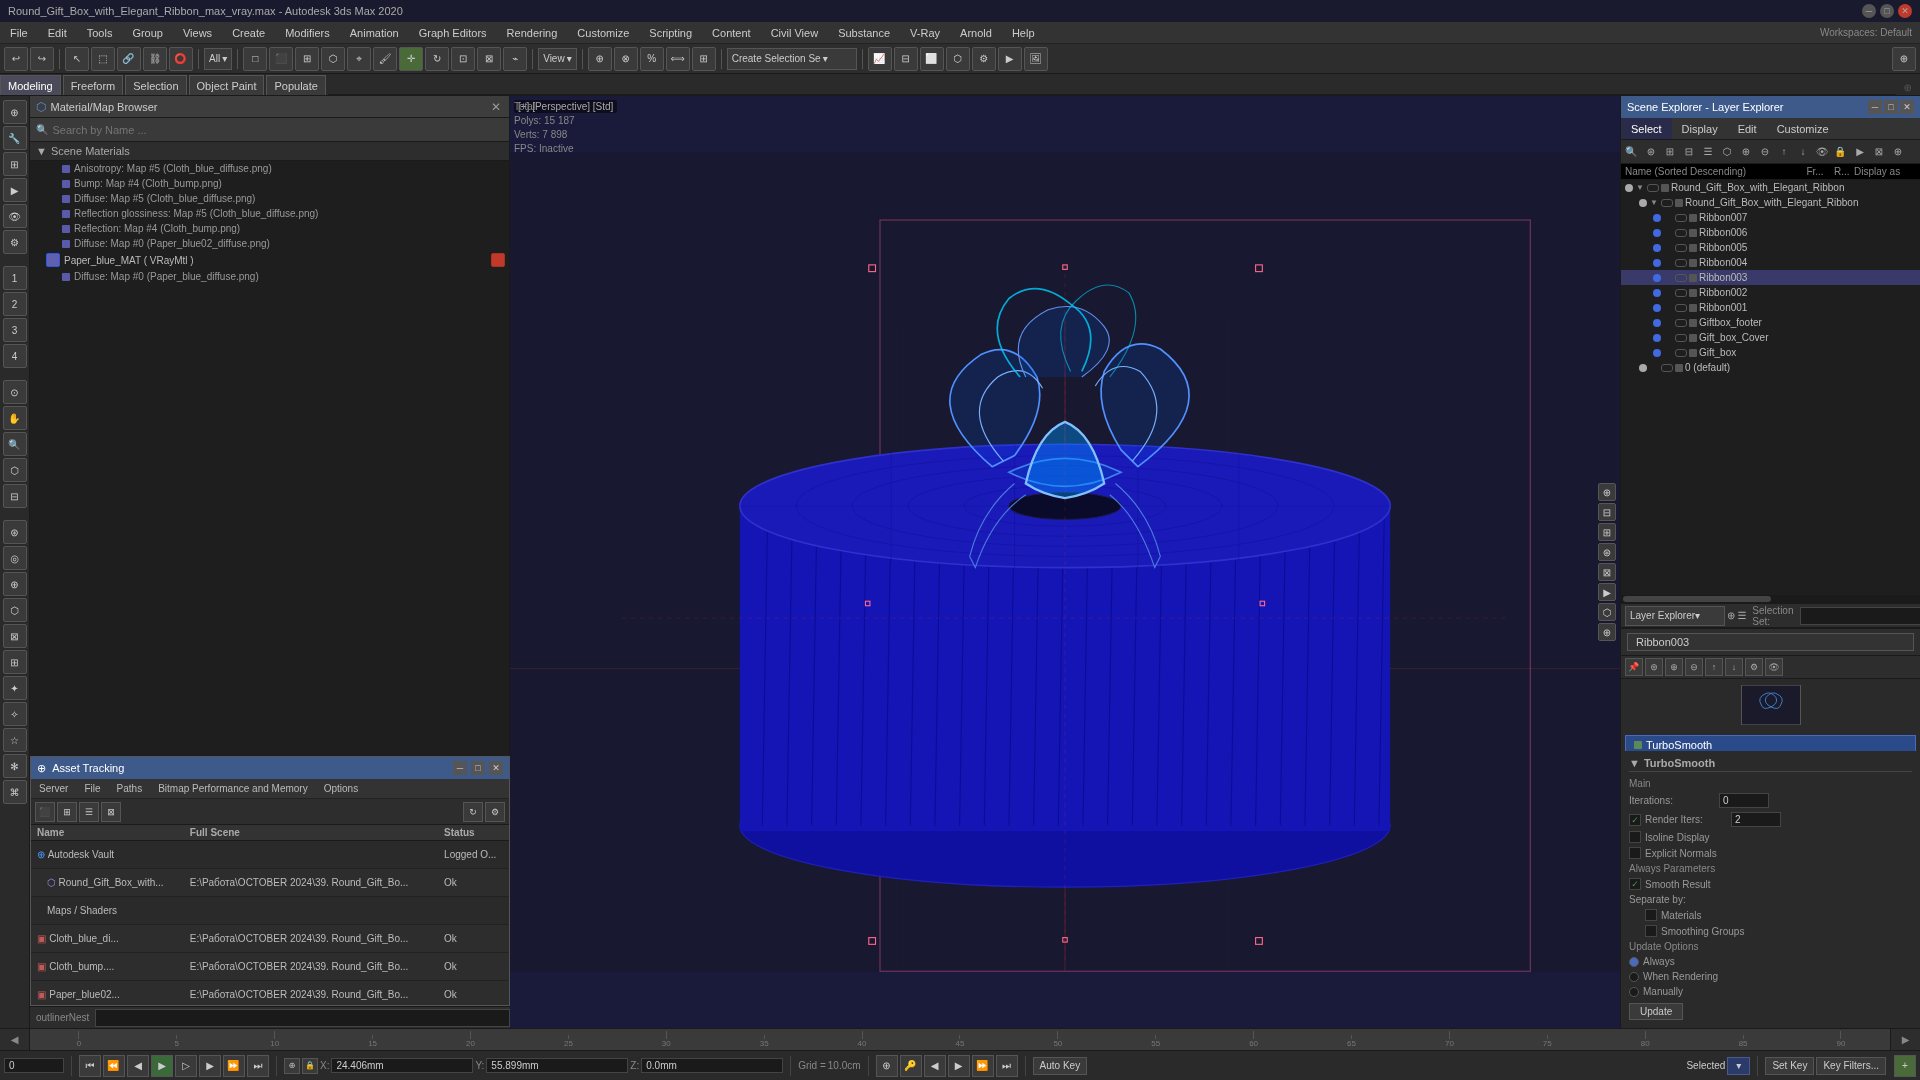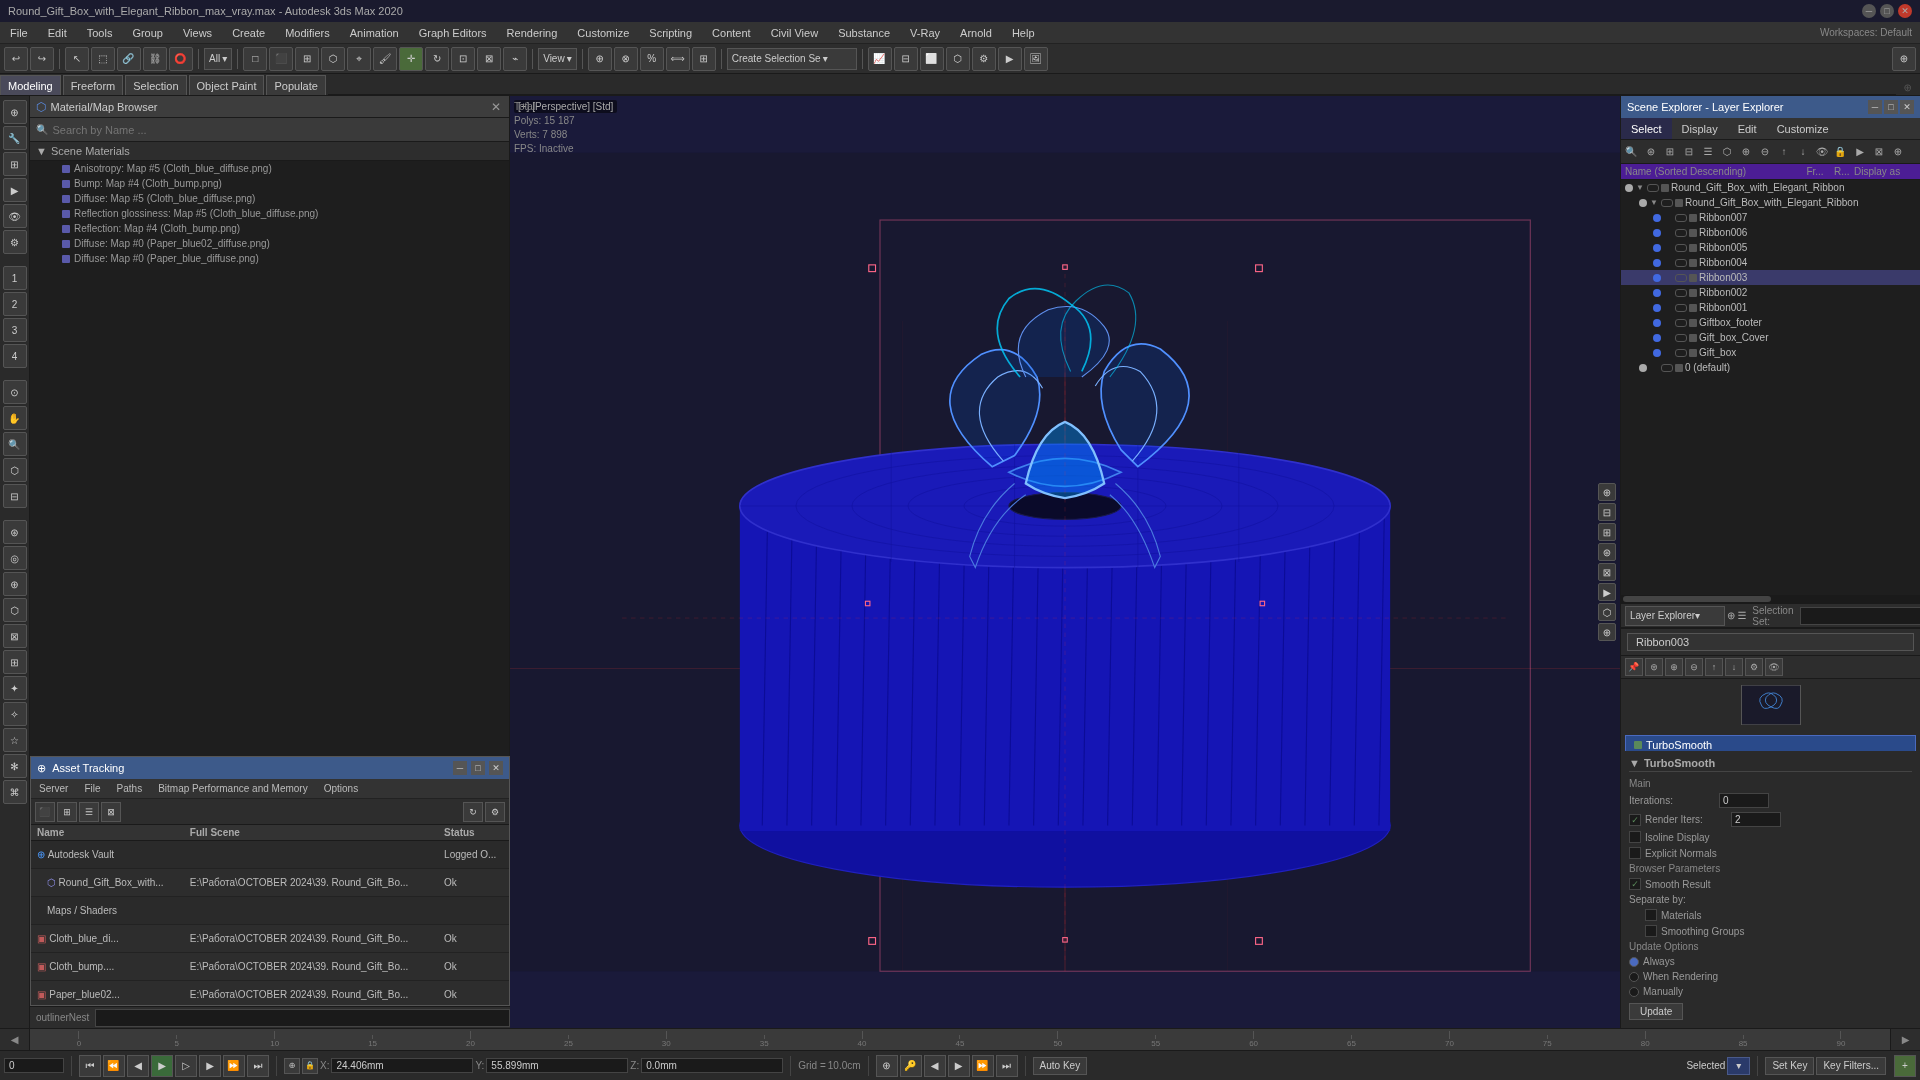--- a/index.html
+++ b/index.html
@@ -412,7 +412,7 @@
     }
     .se-col-headers {
       display: flex;
-      background: #4c1d95;
+      background: #000000;
       border-bottom: 1px solid #1a1a1a;
     }
     .se-col {

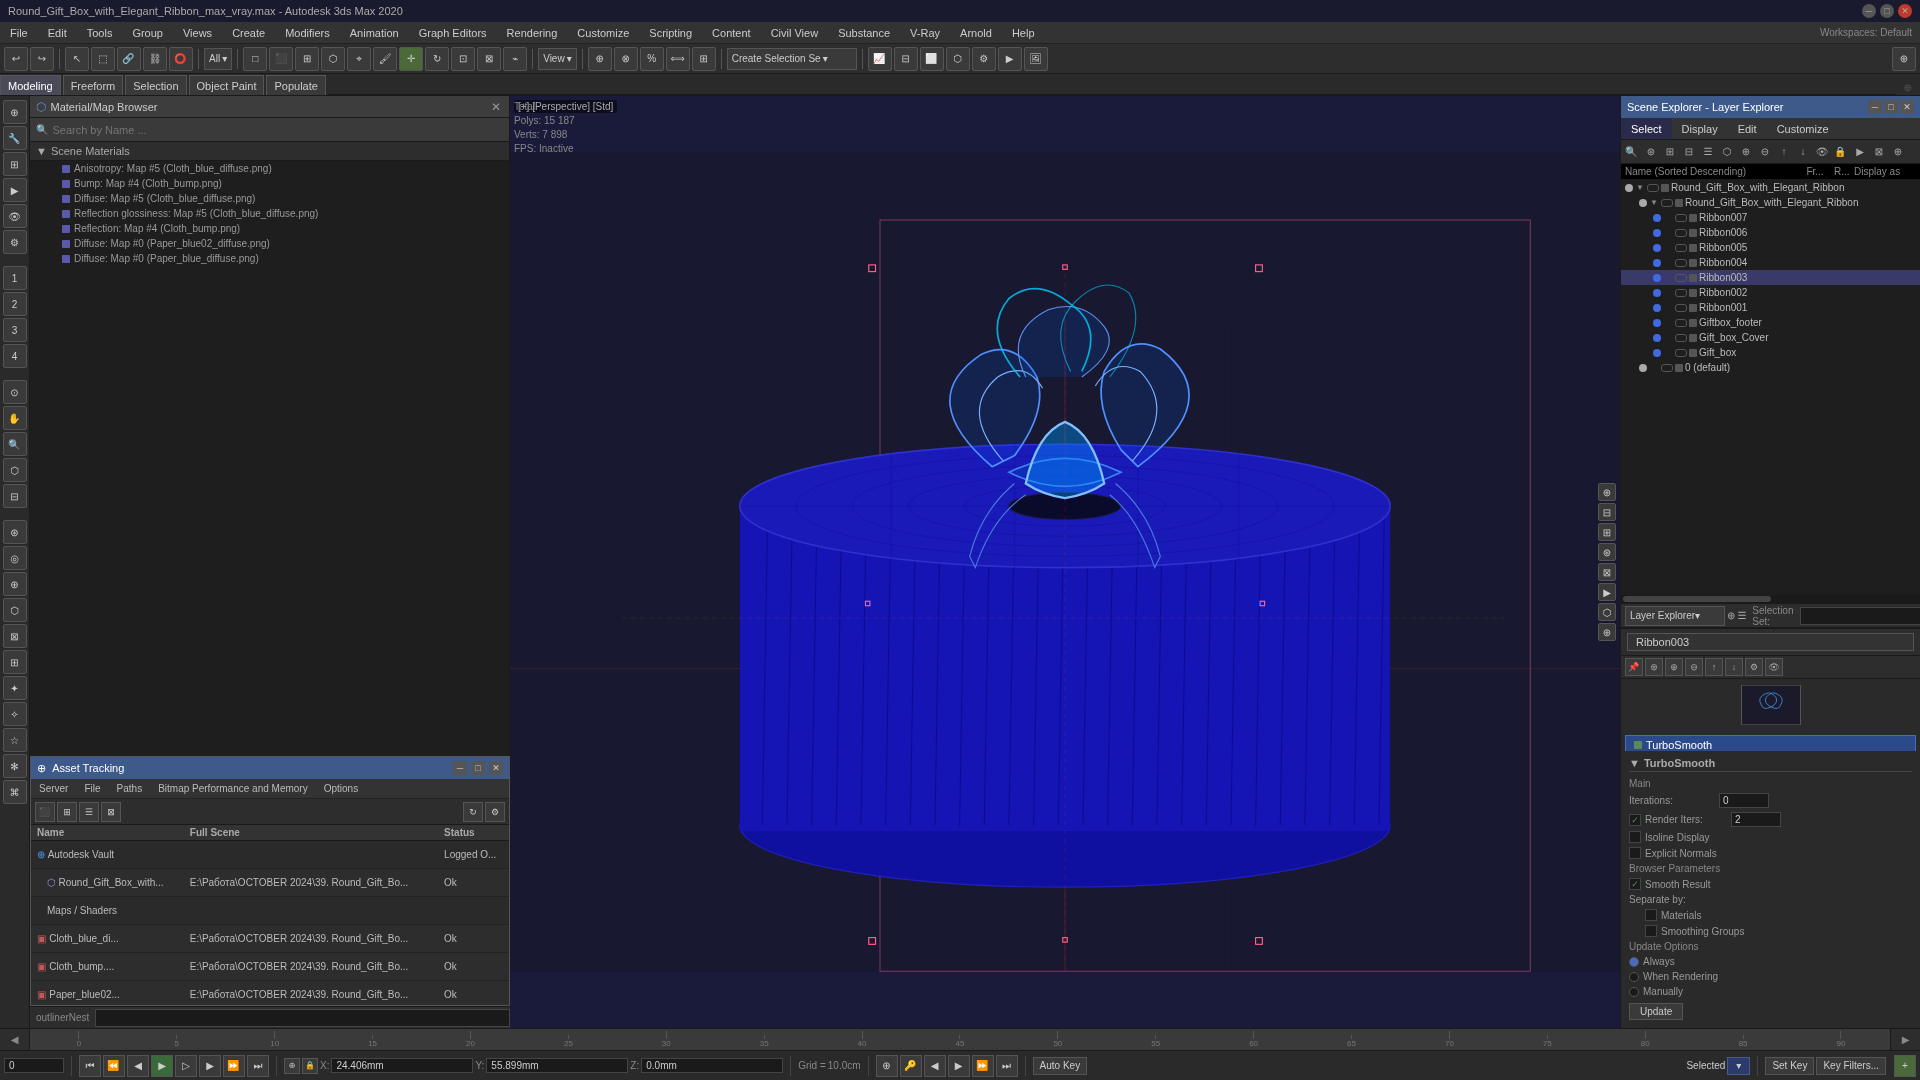--- a/index.html
+++ b/index.html
@@ -923,6 +923,11 @@
           <span>Diffuse: Map #0 (Paper_blue02_diffuse.png)</span>
         </div>
 
+        <div class="mat-item">
+          <div class="mat-icon" style="background:#6060b0;"></div>
+          <span>Paper_blue_MAT ( VRayMtl )</span>
+          <div class="mat-icon red" style="margin-left:auto;"></div>
+        </div>
         <div class="sub-item">
           <div class="sub-icon"></div>
           <span>Diffuse: Map #0 (Paper_blue_diffuse.png)</span>

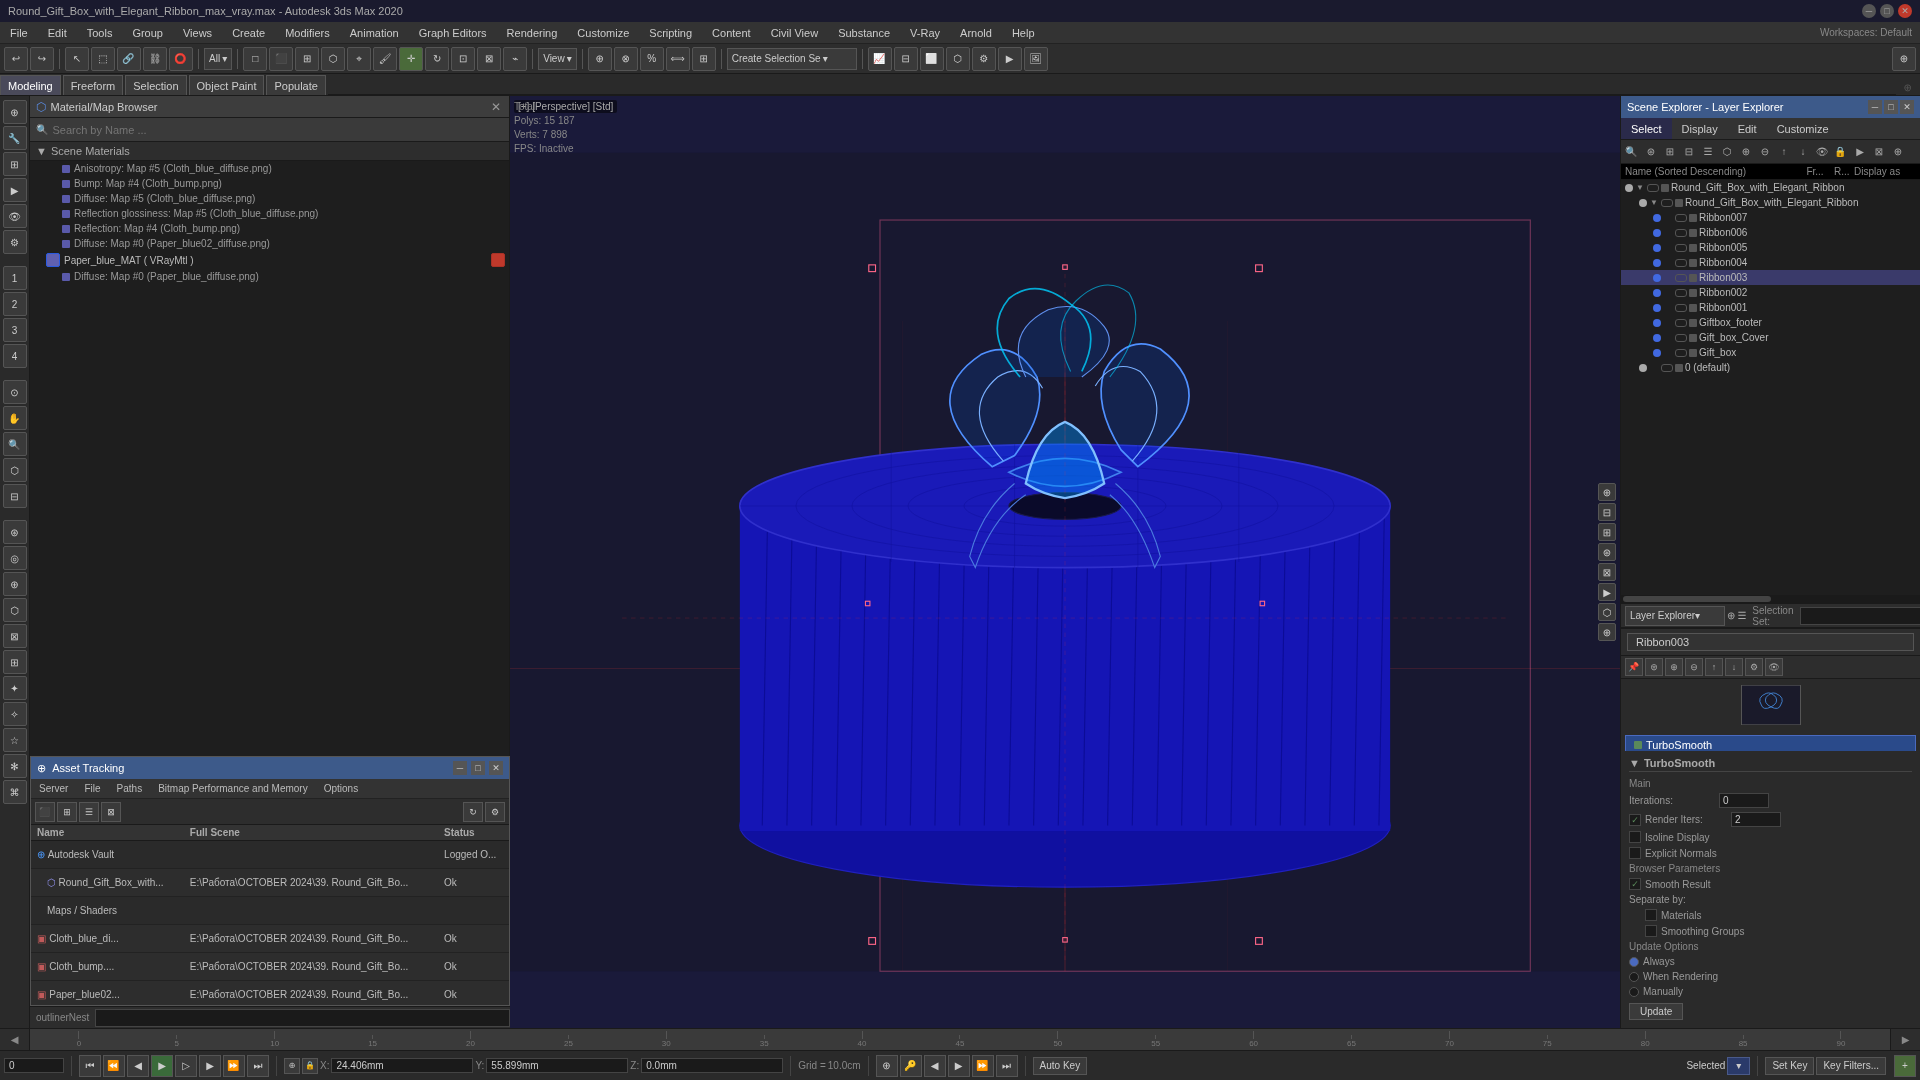--- a/index.html
+++ b/index.html
@@ -1412,7 +1412,7 @@
           <span>Explicit Normals</span>
         </div>
 
-        <div class="ts-section">Browser Parameters</div>
+        <div class="ts-section">Always Parameters</div>
 
         <div class="ts-full-row">
           <div class="ts-checkbox checked"></div>

